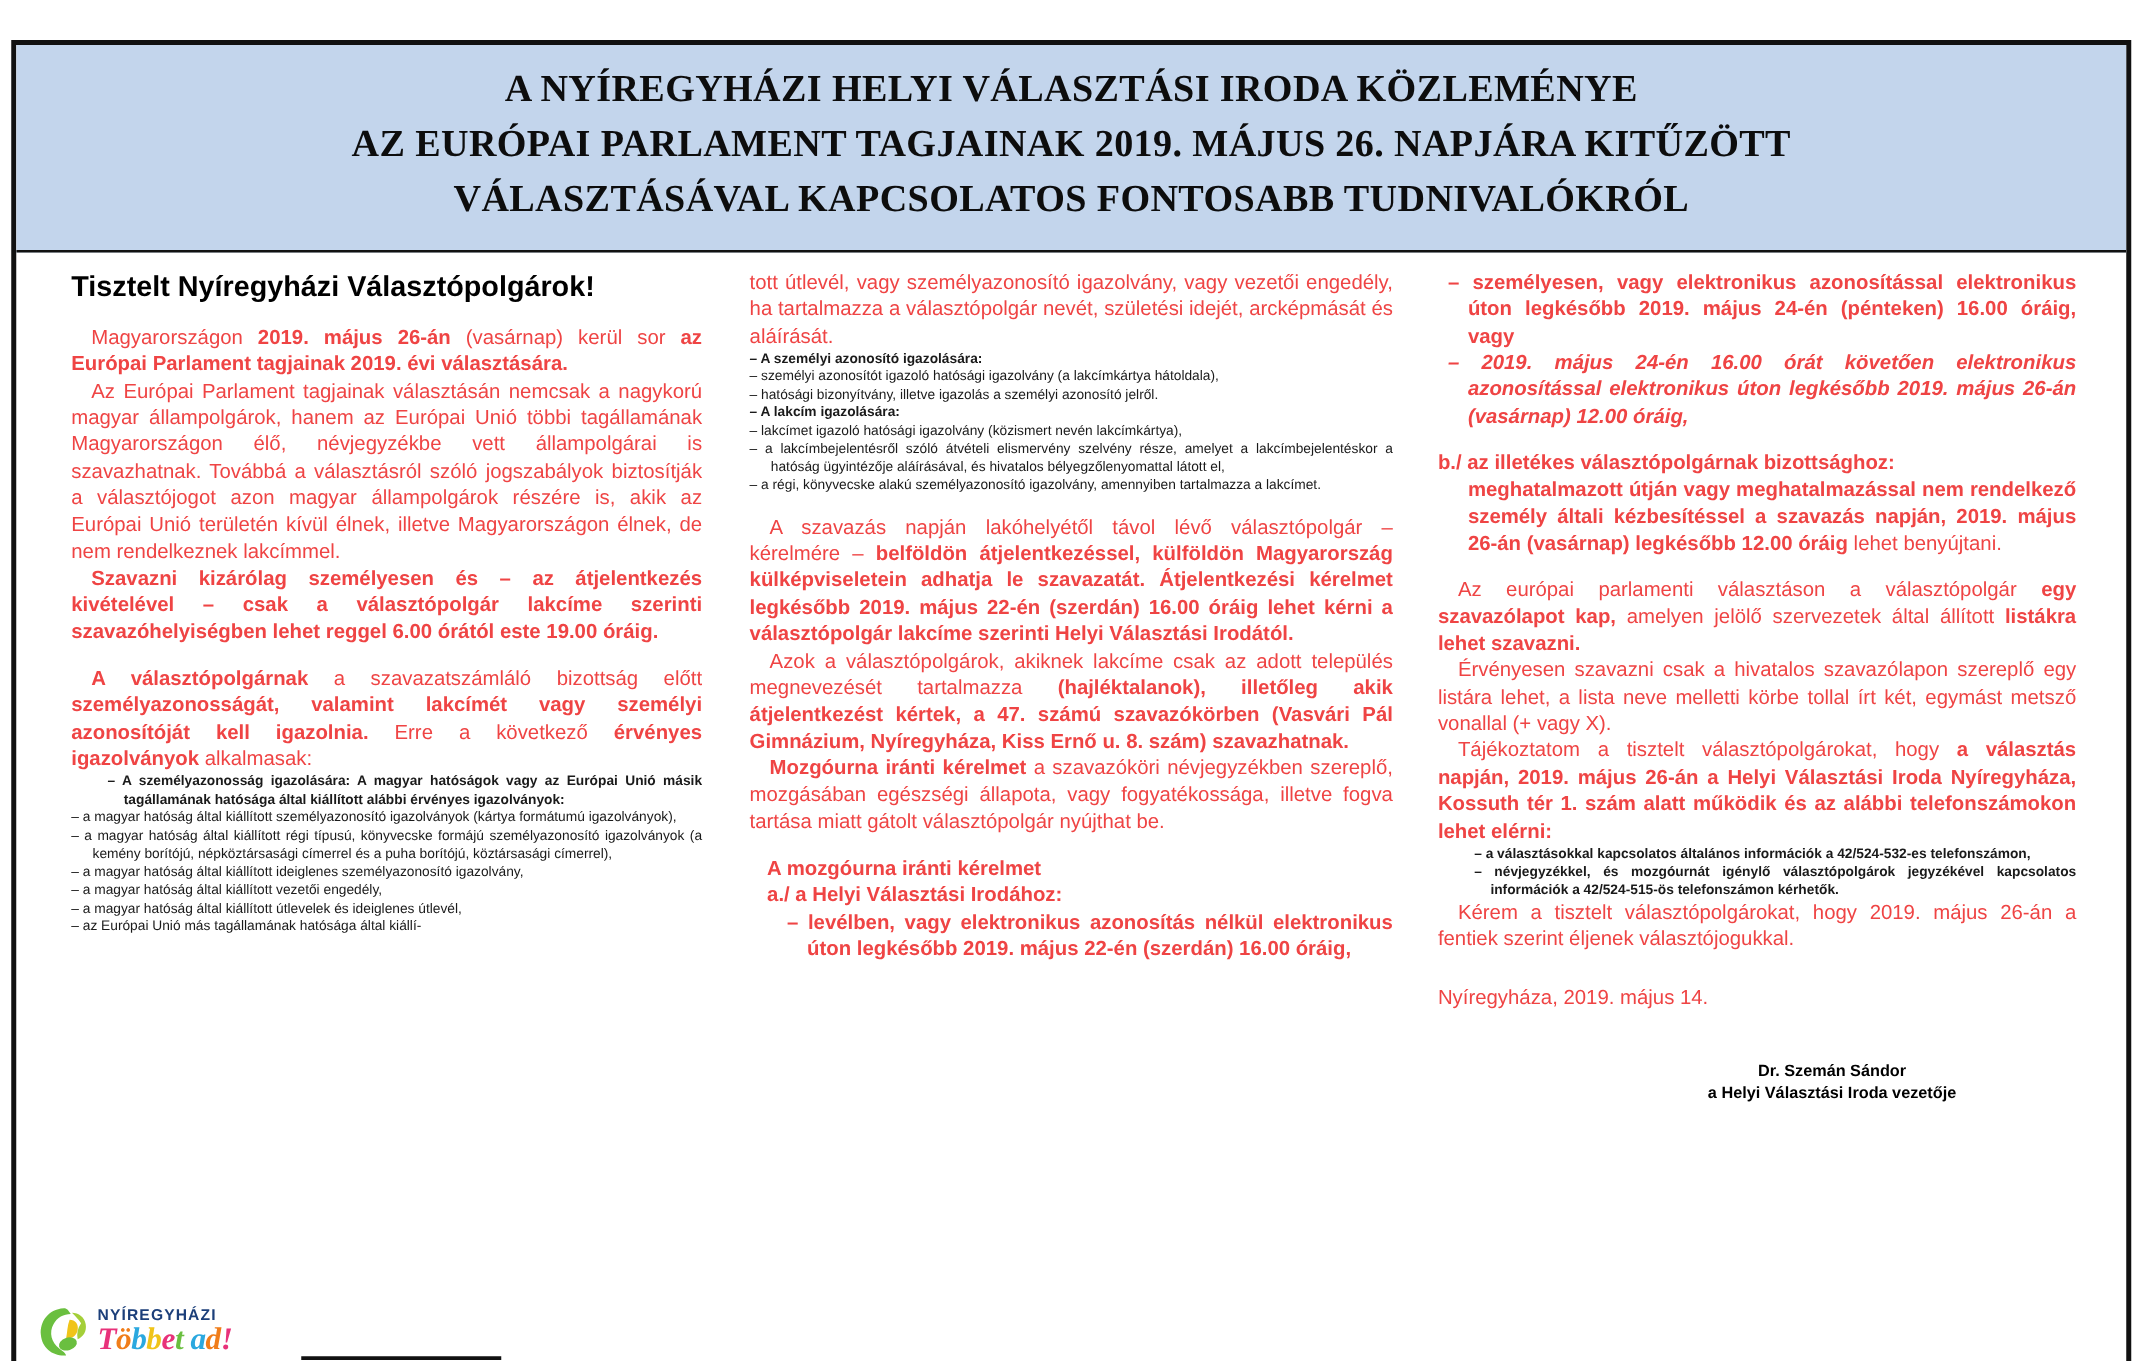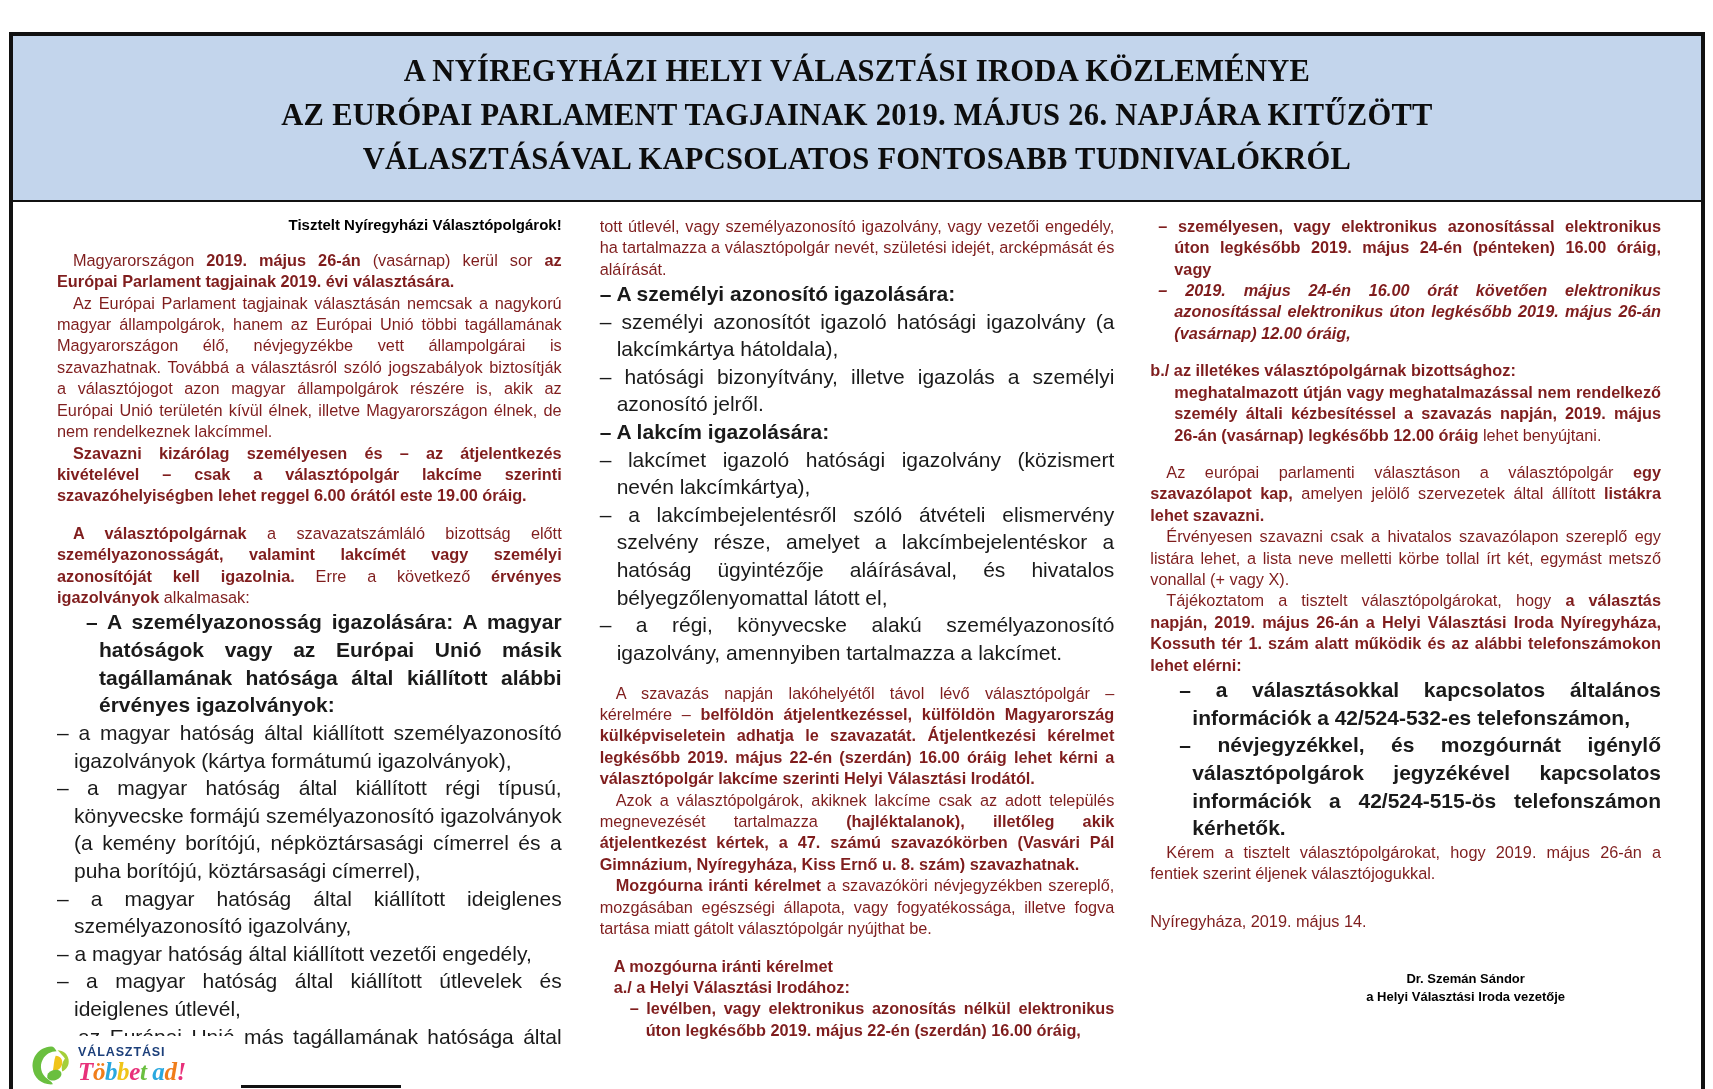--- a/index.html
+++ b/index.html
@@ -74,9 +74,9 @@
   .b { font-weight: bold; }
   .salut {
     font-weight: bold;
-    font-size: 15px;
+    font-size: 23px;
     margin-bottom: 17px;
-    text-align: right;
+    text-align: left;
   }
   .gap { height: 16px; }
 

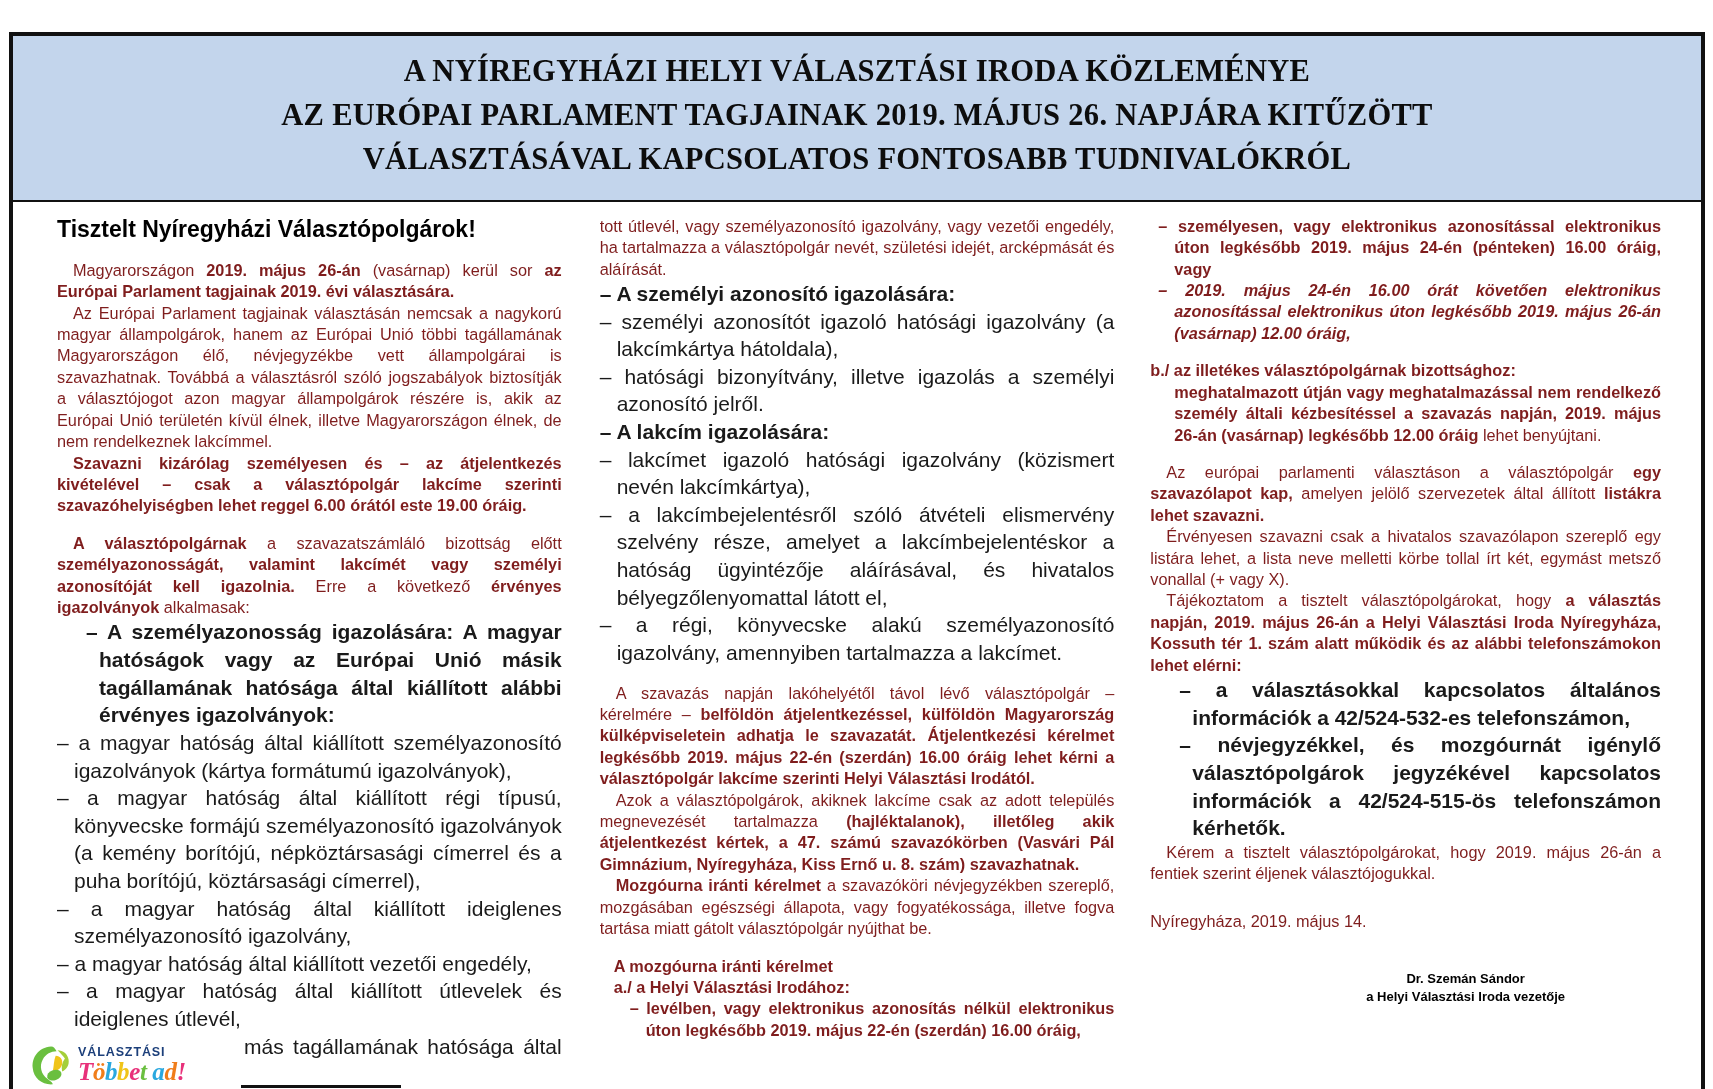--- a/index.html
+++ b/index.html
@@ -68,7 +68,7 @@
     text-align: justify;
     text-justify: inter-word;
     hyphens: manual;
-    color: #7f1d1d;
+    color: #ef4444;
   }
   .ind { text-indent: 16px; }
   .b { font-weight: bold; }

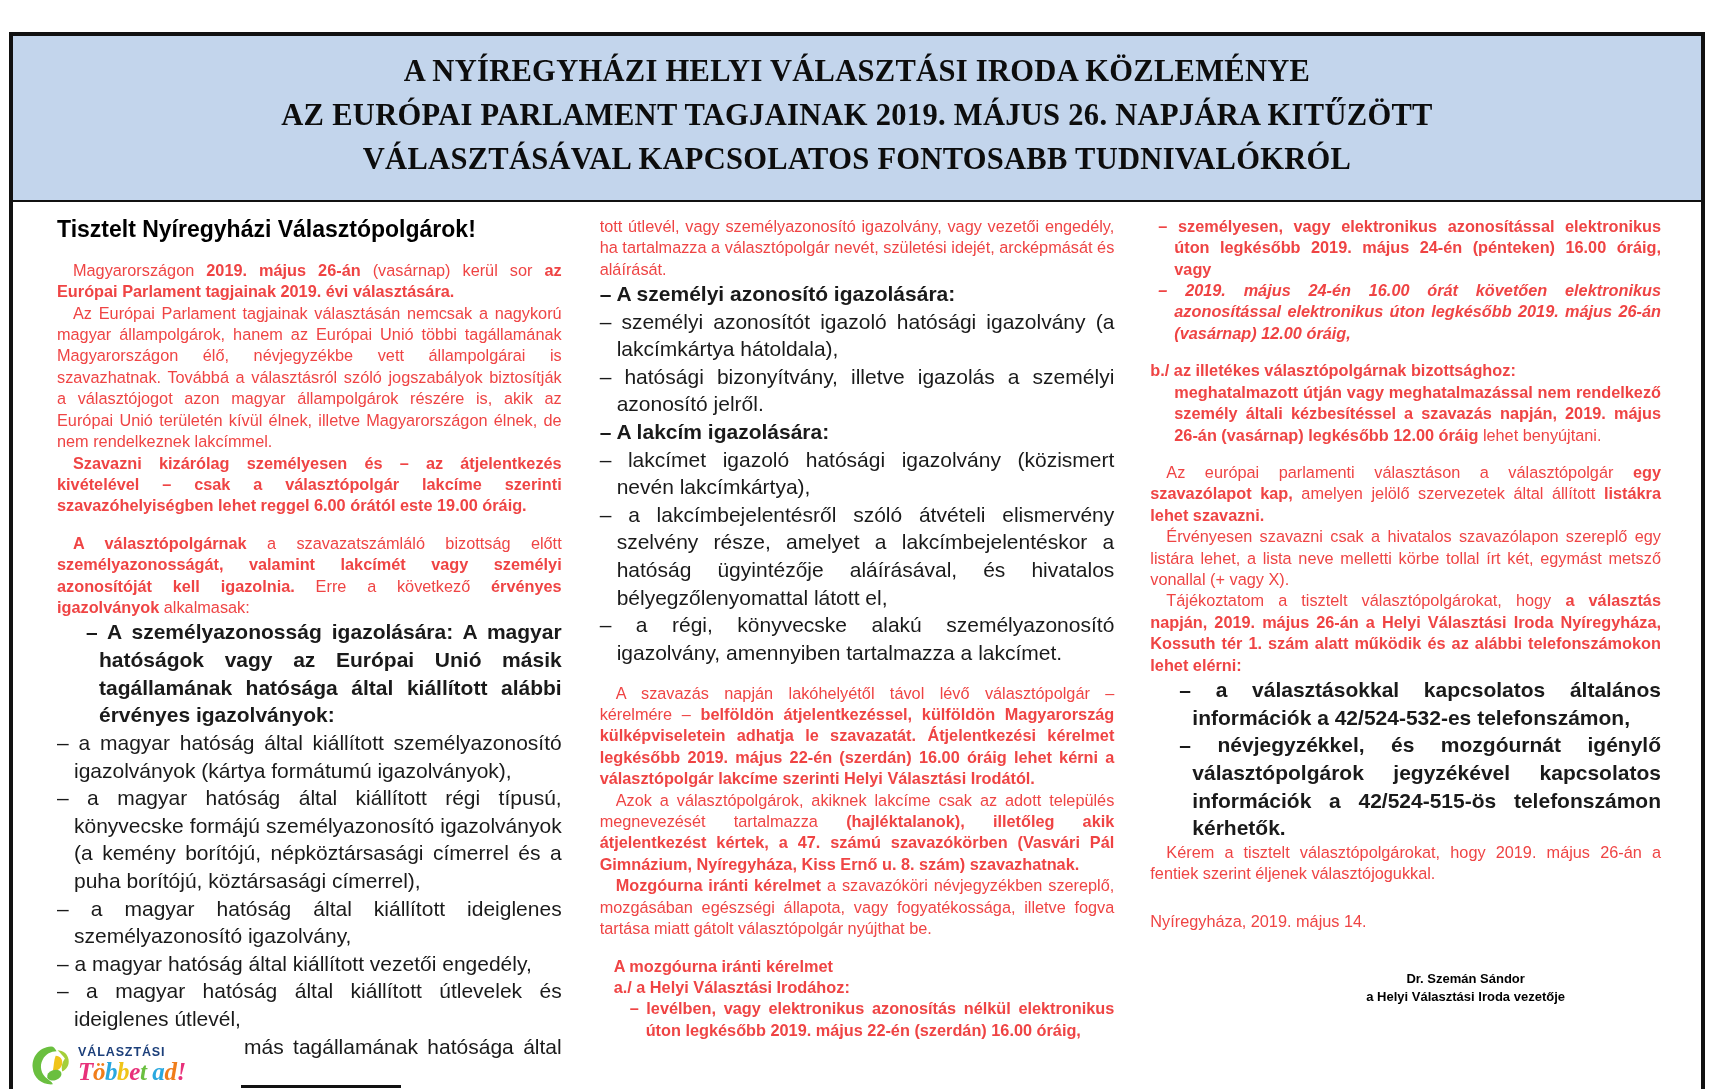--- a/index.html
+++ b/index.html
@@ -86,7 +86,7 @@
     padding: 0;
   }
   ul.dash > li {
-    font-size: 21px;
+    font-size: 11px;
     line-height: 1.315;
     text-align: justify;
     padding-left: 17px;

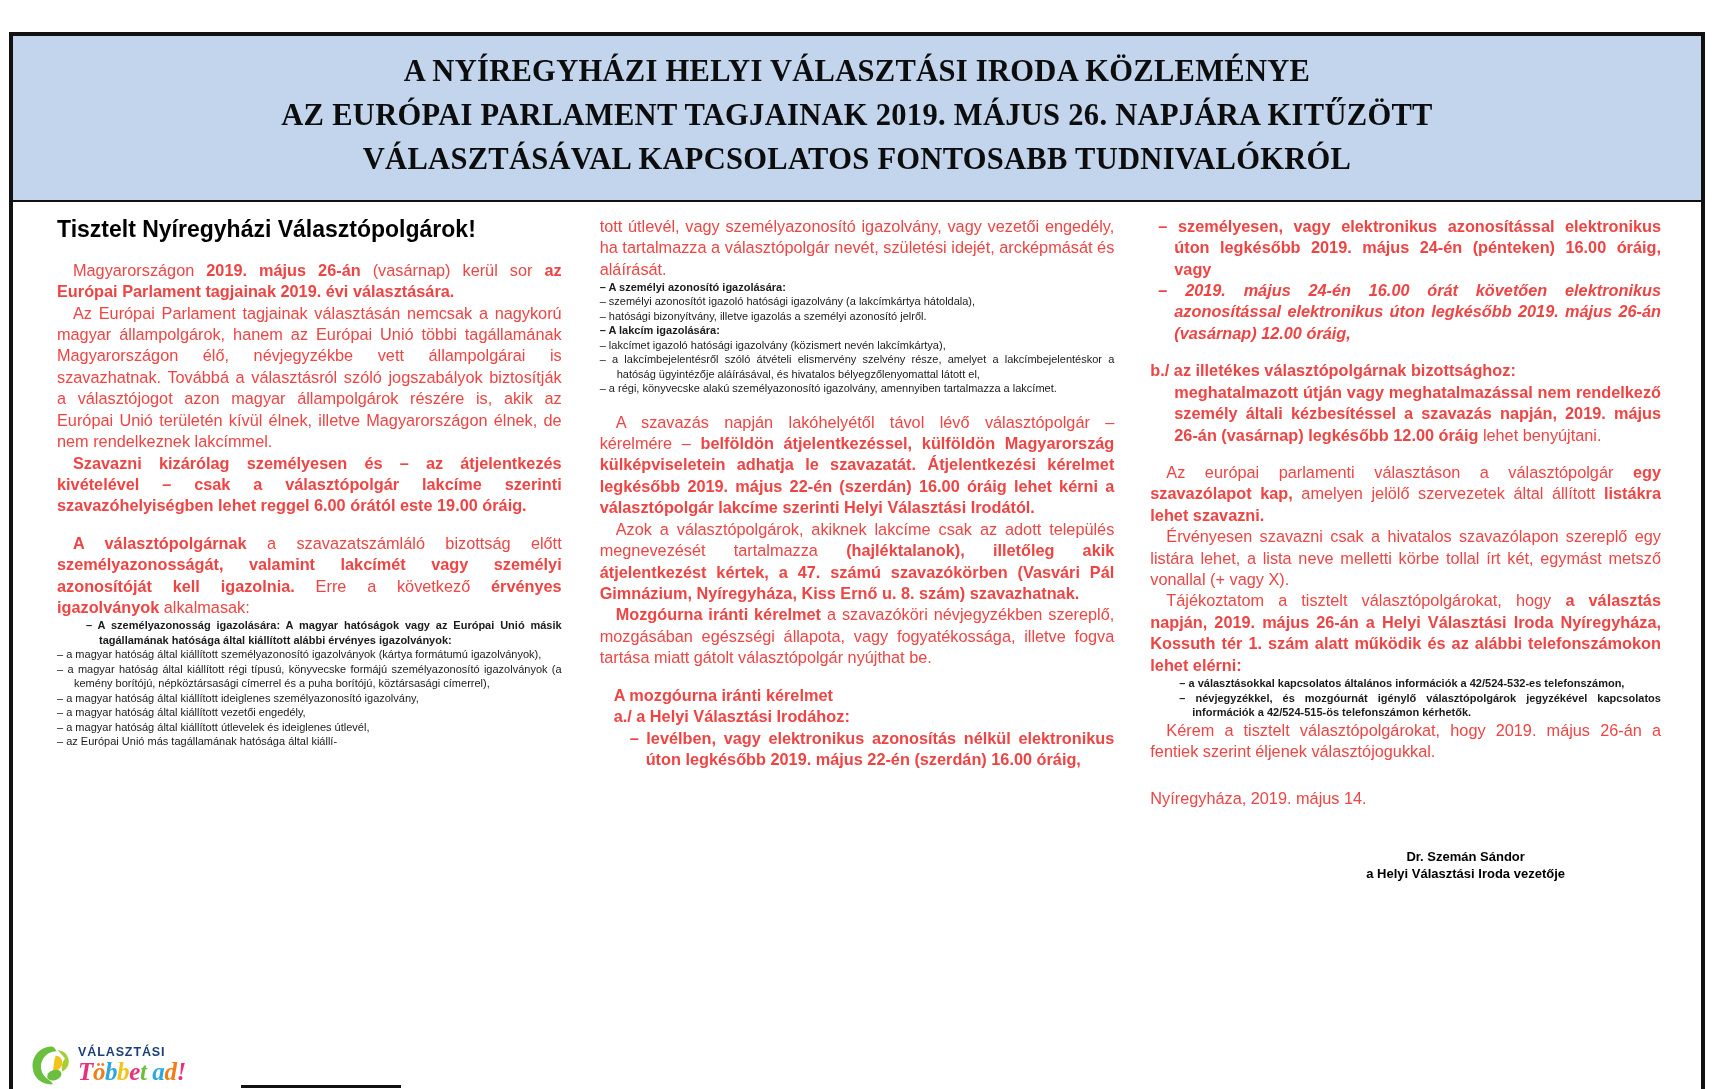--- a/index.html
+++ b/index.html
@@ -269,7 +269,7 @@
       <ellipse cx="55" cy="72" rx="16" ry="11" fill="#6abf3f" transform="rotate(-18 55 72)"></ellipse>
     </svg>
     <div class="logo-txt">
-      <span class="logo-city">VÁLASZTÁSI</span>
+      <span class="logo-city">NYÍREGYHÁZI</span>
       <span class="logo-slogan"><span style="color: rgb(232, 49, 122);">T</span><span style="color: rgb(240, 125, 26);">ö</span><span style="color: rgb(42, 168, 223);">b</span><span style="color: rgb(240, 196, 25);">b</span><span style="color: rgb(232, 49, 122);">e</span><span style="color: rgb(106, 191, 63);">t</span><span style="color: rgb(0, 0, 0);">&nbsp;</span><span style="color: rgb(42, 168, 223);">a</span><span style="color: rgb(240, 125, 26);">d</span><span style="color: rgb(232, 49, 122);">!</span></span>
     </div>
   </div>

